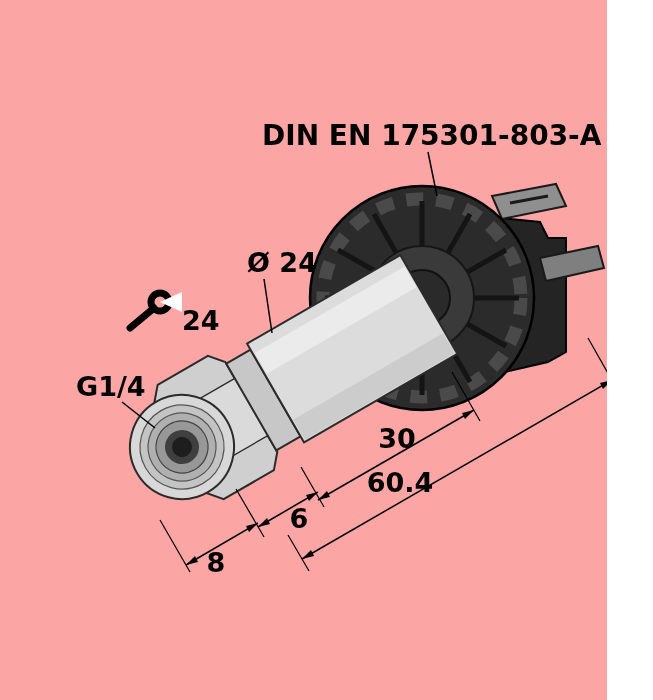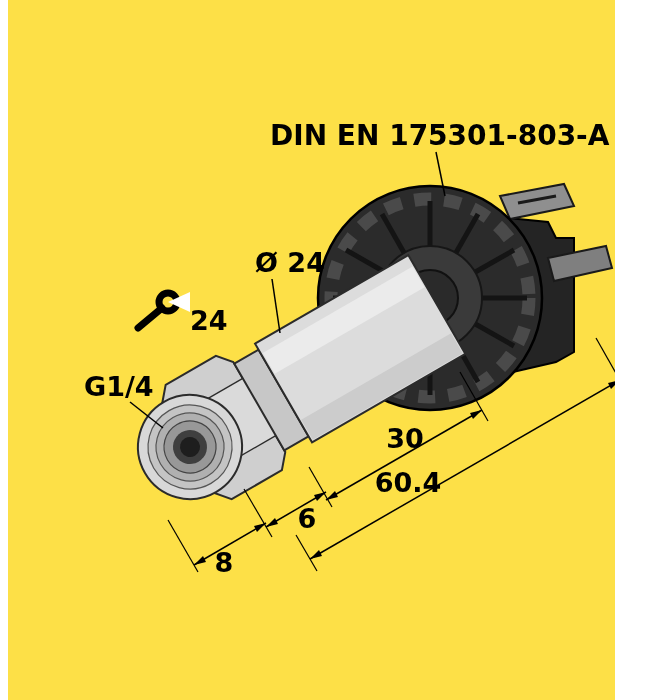--- a/index.html
+++ b/index.html
@@ -12,9 +12,8 @@
     position: relative;
     width: 607px;
     height: 700px;
-    background: #fde047;
+    background: #fca5a5;
     overflow: hidden;
-    margin-left: 8px;
   }
   svg { display: block; }
   text.lbl {

